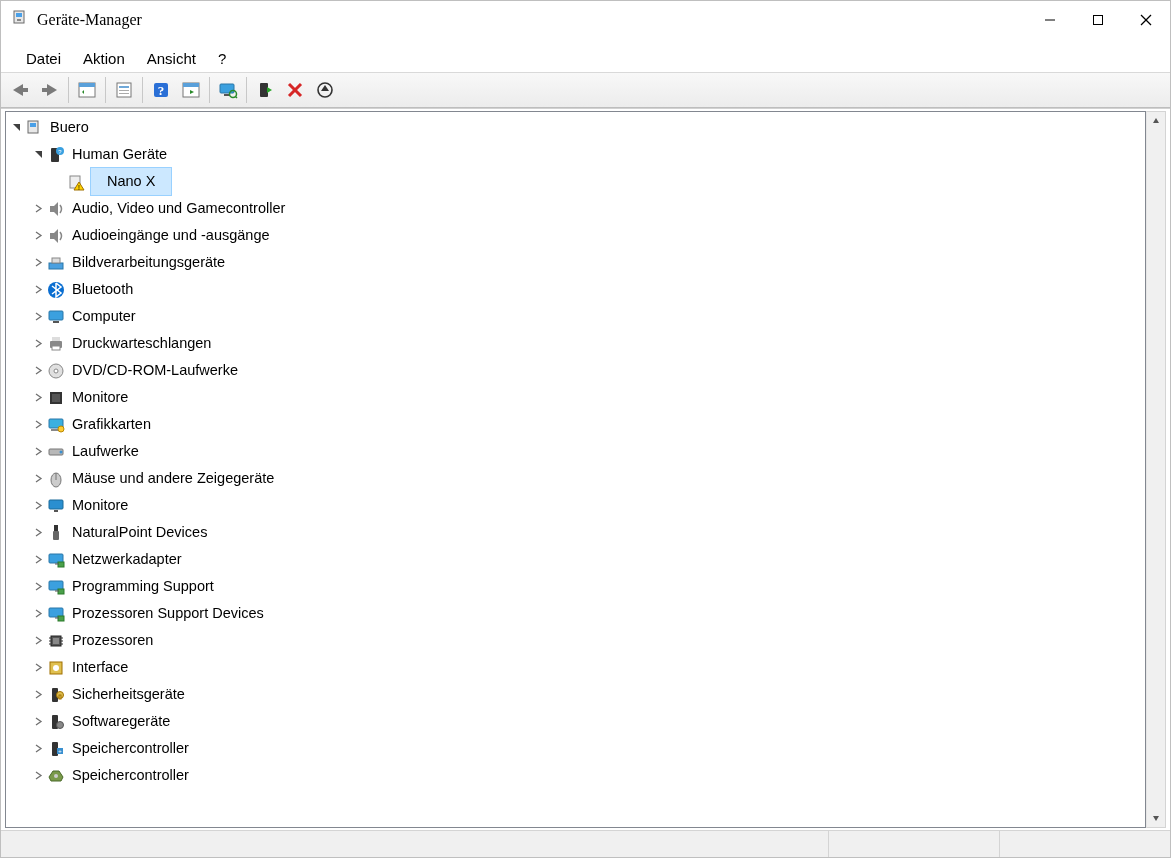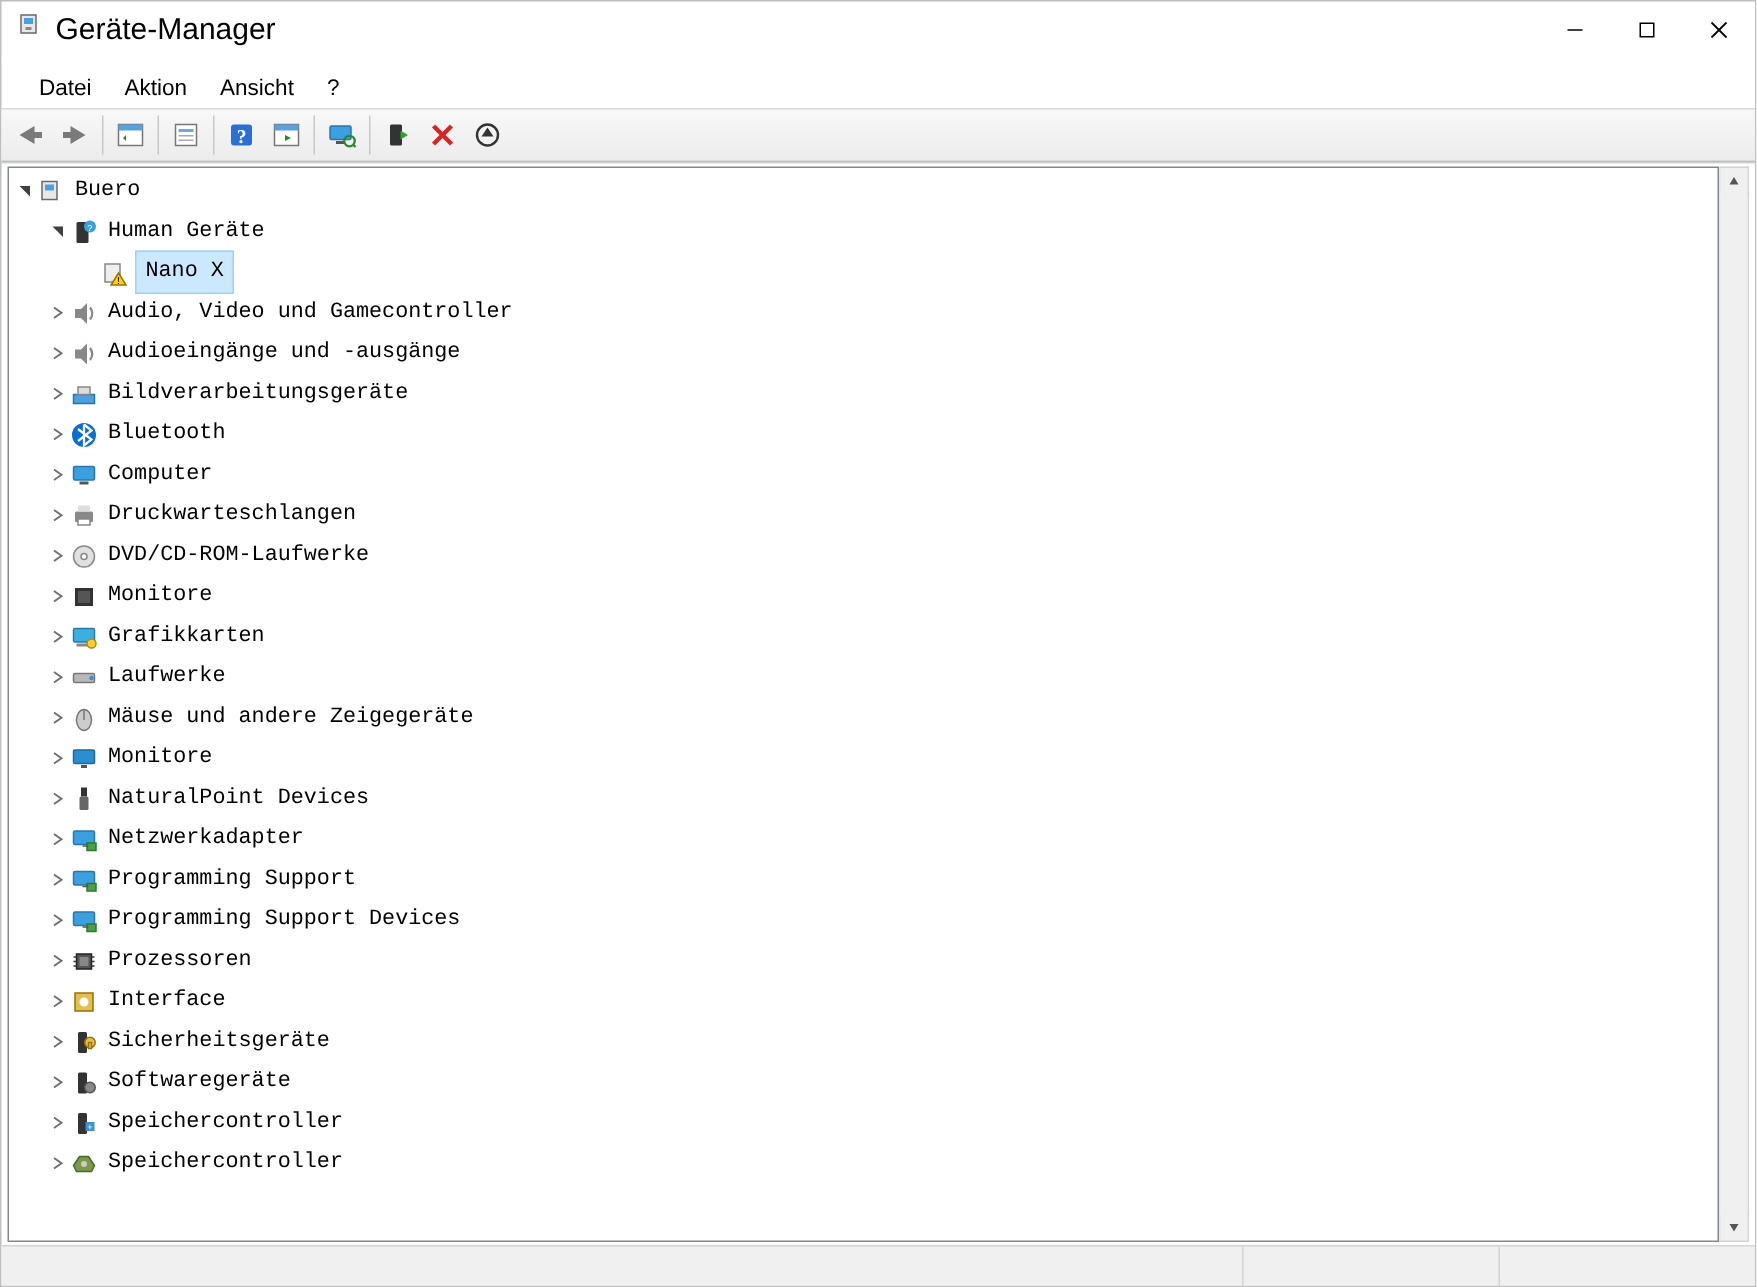--- a/index.html
+++ b/index.html
@@ -19,7 +19,8 @@
     display: flex; align-items: center;
     padding: 0 0 0 10px;
     border-bottom: 1px solid #ffffff;
-    font-size: 20px;
+    font-size: 16px;
+    font-family: Liberation Serif, serif;
   }
   .titlebar .title { margin-left: 8px; }
   .win-controls { margin-left: auto; display: flex; }

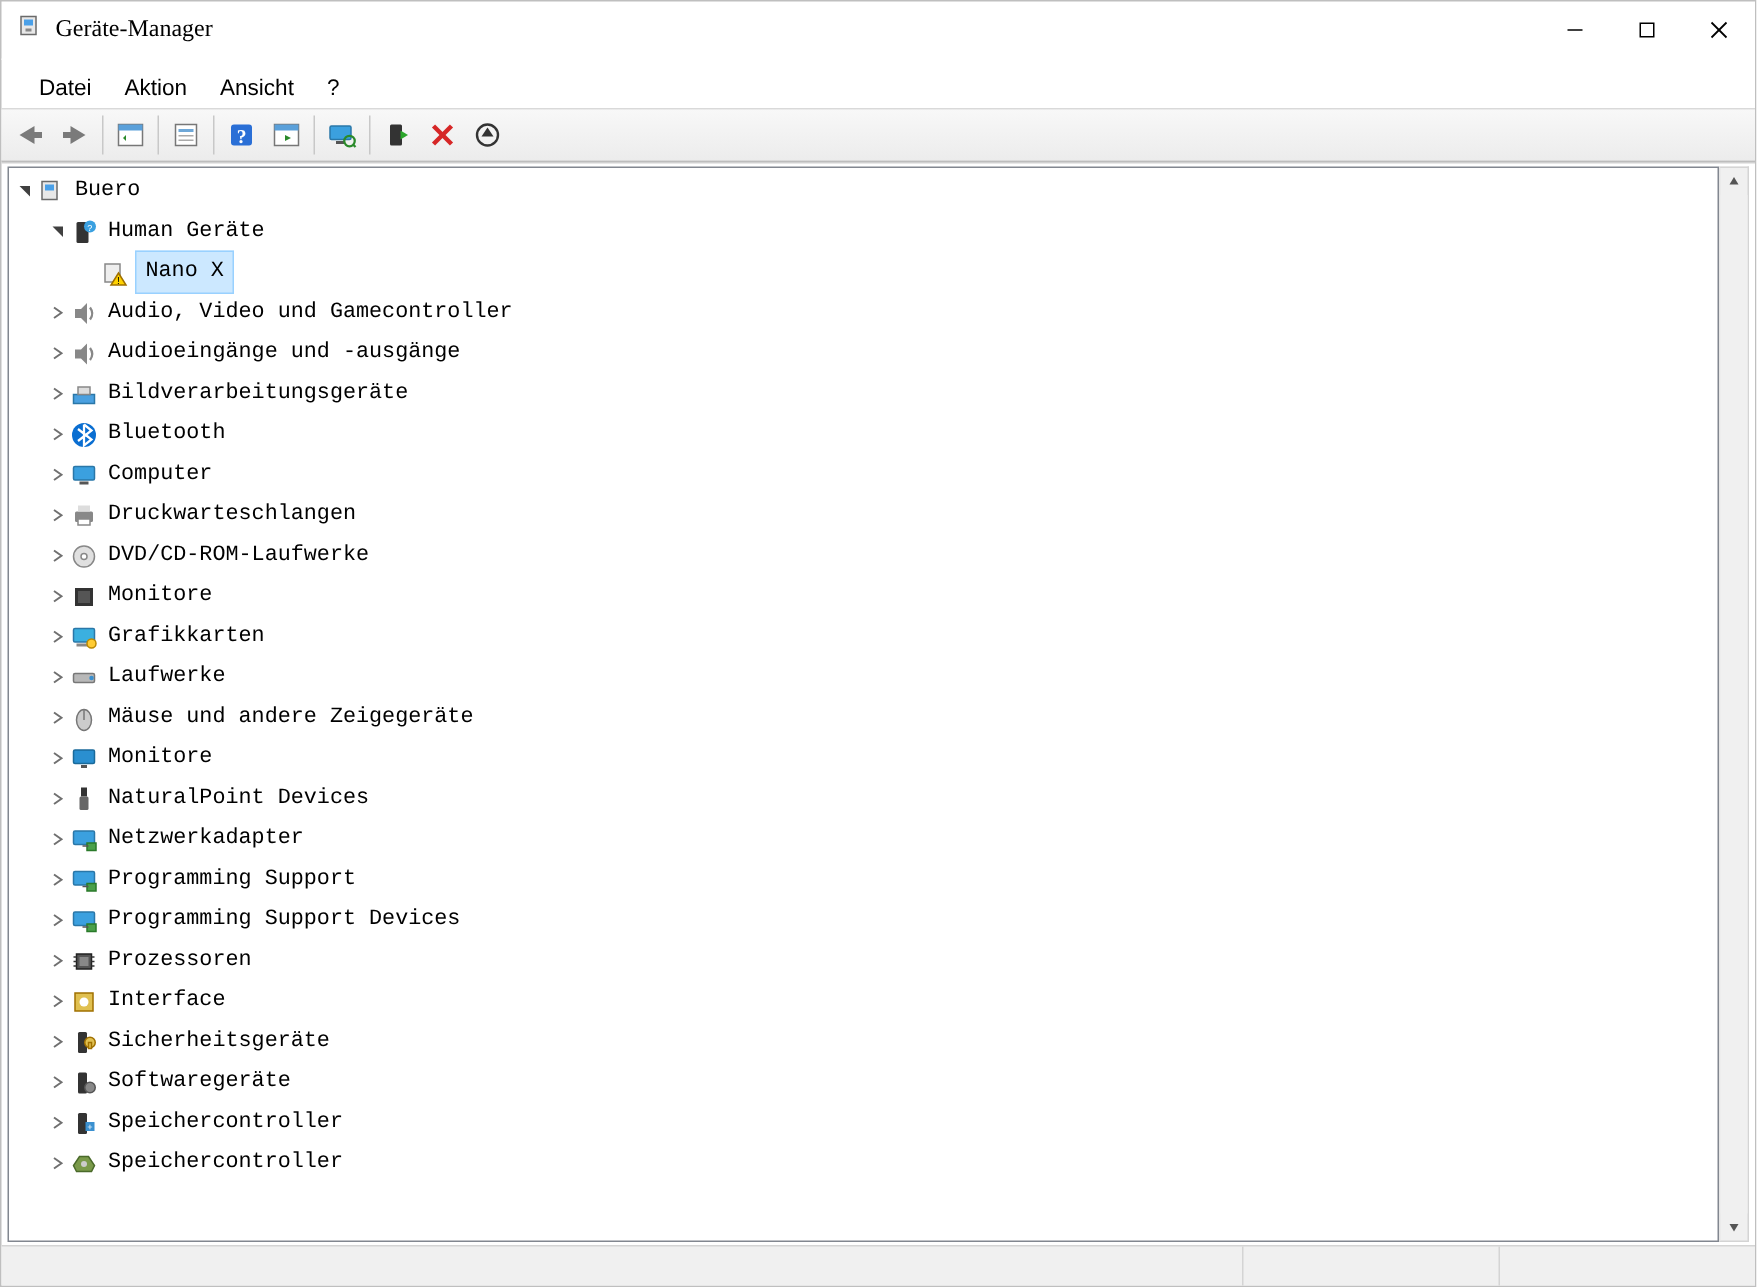--- a/index.html
+++ b/index.html
@@ -66,7 +66,6 @@
     margin: 2px 0 2px 4px;
     background: #fff;
     position: relative;
-    font-family: Liberation Mono, monospace;
   }
   .tree {
     padding: 2px 4px 4px 2px;

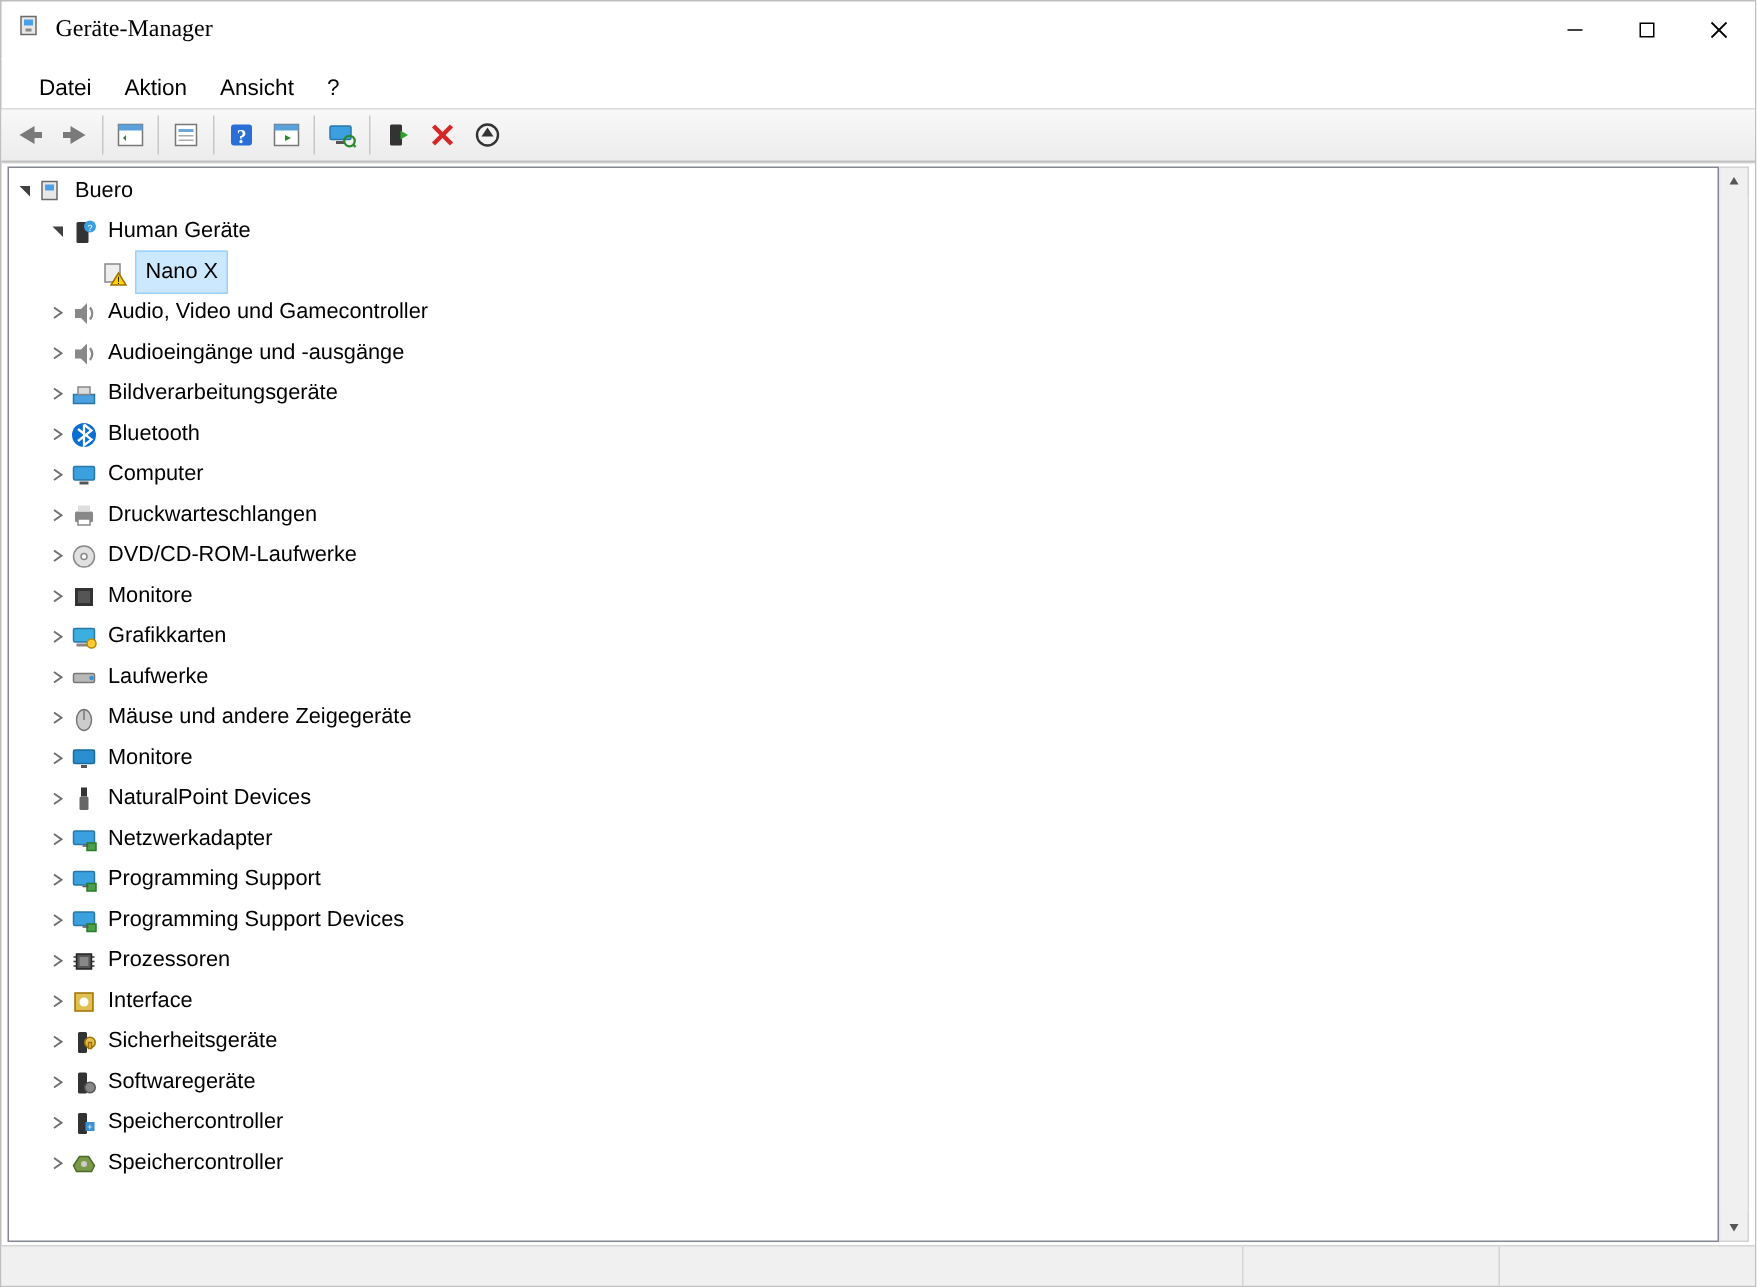--- a/index.html
+++ b/index.html
@@ -77,7 +77,7 @@
   .chevron.empty { visibility: hidden; }
   .nodeicon { width: 20px; height: 20px; display:inline-flex; align-items:center; justify-content:center; margin-right: 4px; }
   .nodelabel { padding: 0 2px; }
-  .nodelabel.selected { background: #cce8ff; border: 1px solid #99d1ff; padding: 0 6px; text-align: right; }
+  .nodelabel.selected { background: #cce8ff; border: 1px solid #99d1ff; padding: 0 16px; text-align: right; }
   .indent0 { padding-left: 0; }
   .indent1 { padding-left: 22px; }
   .indent2 { padding-left: 42px; }

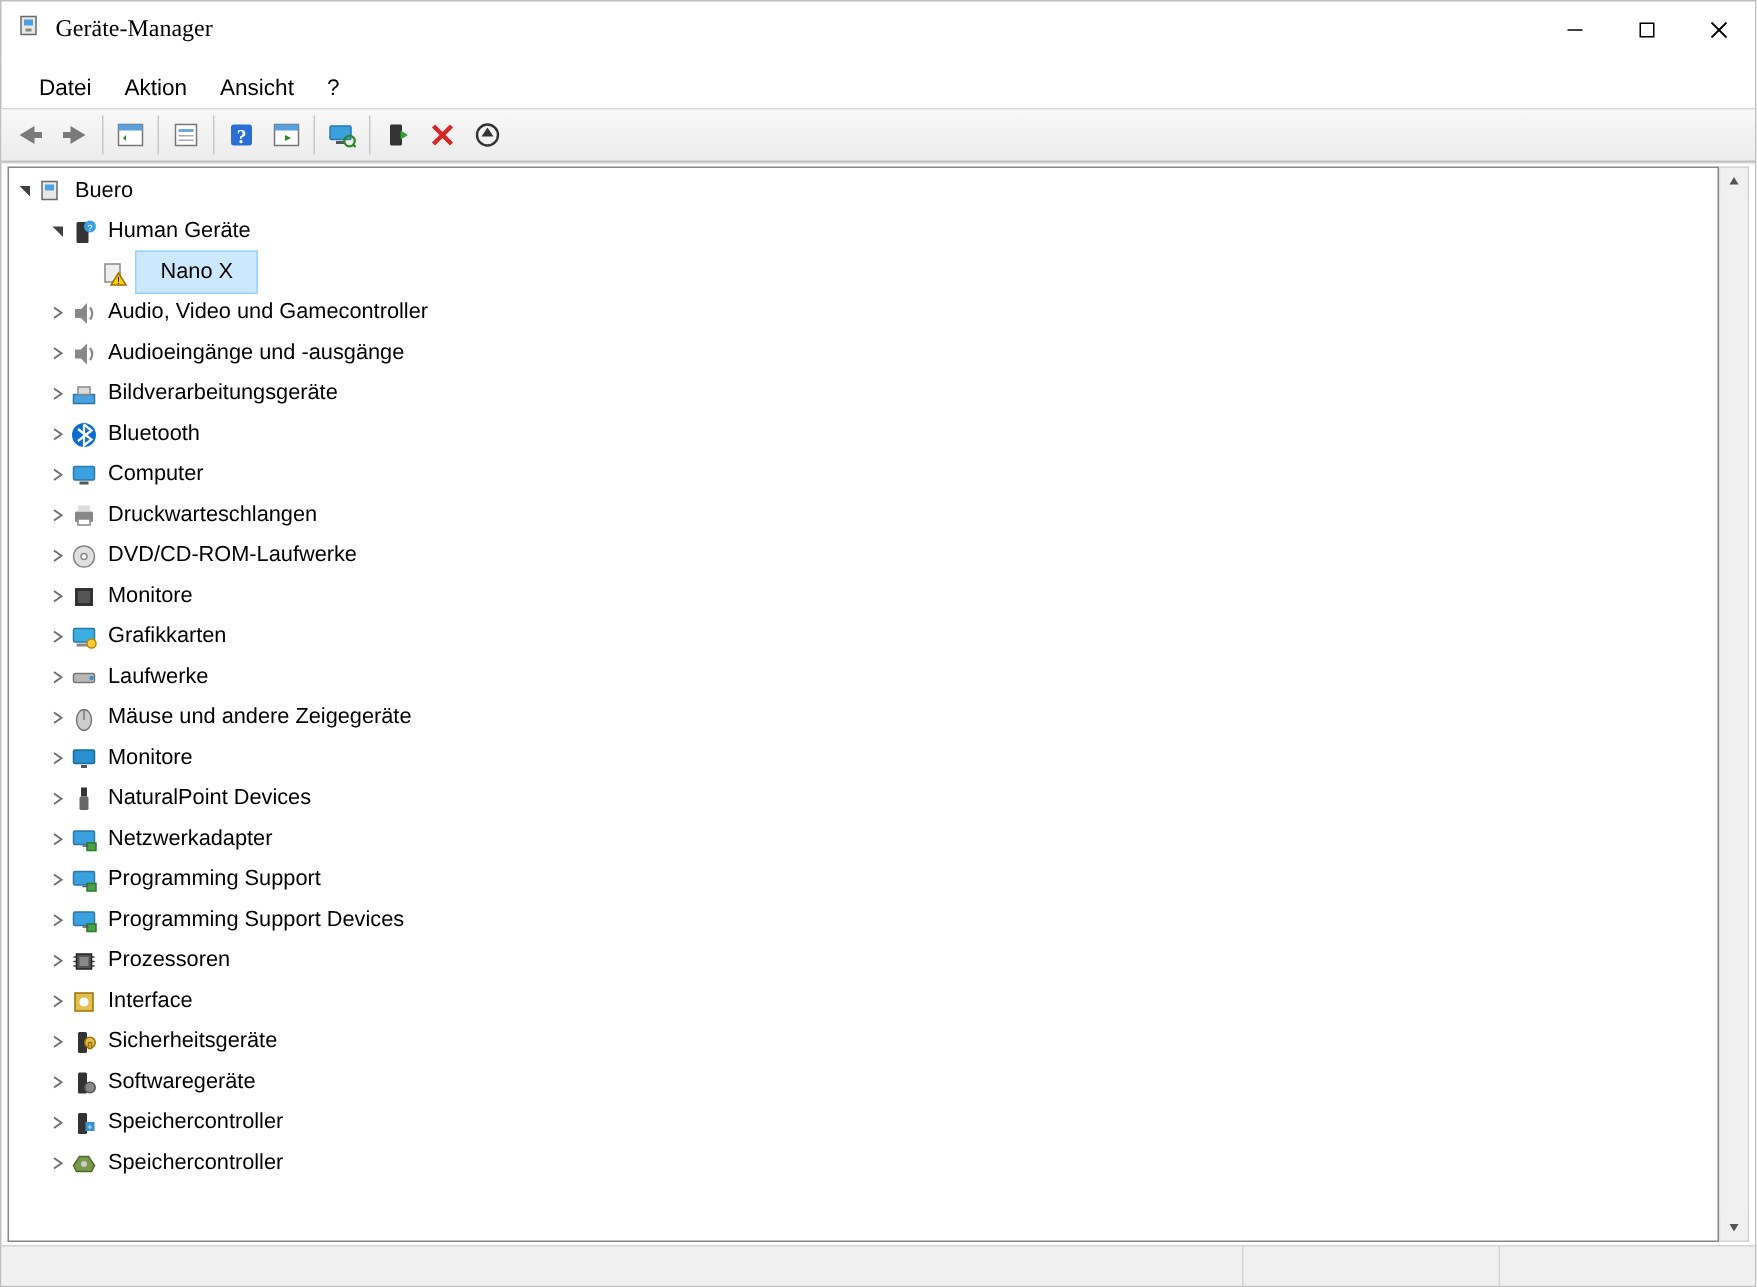--- a/index.html
+++ b/index.html
@@ -482,7 +482,7 @@
                 <line x1="8" y1="13" x2="12" y2="13" stroke="#555"></line>
               </svg>
             </span>
-    <span class="nodelabel">Programming Support Devices</span>
+    <span class="nodelabel">Prozessoren Support Devices</span>
   </div>
           <div class="node indent1">
     <span class="chevron">

